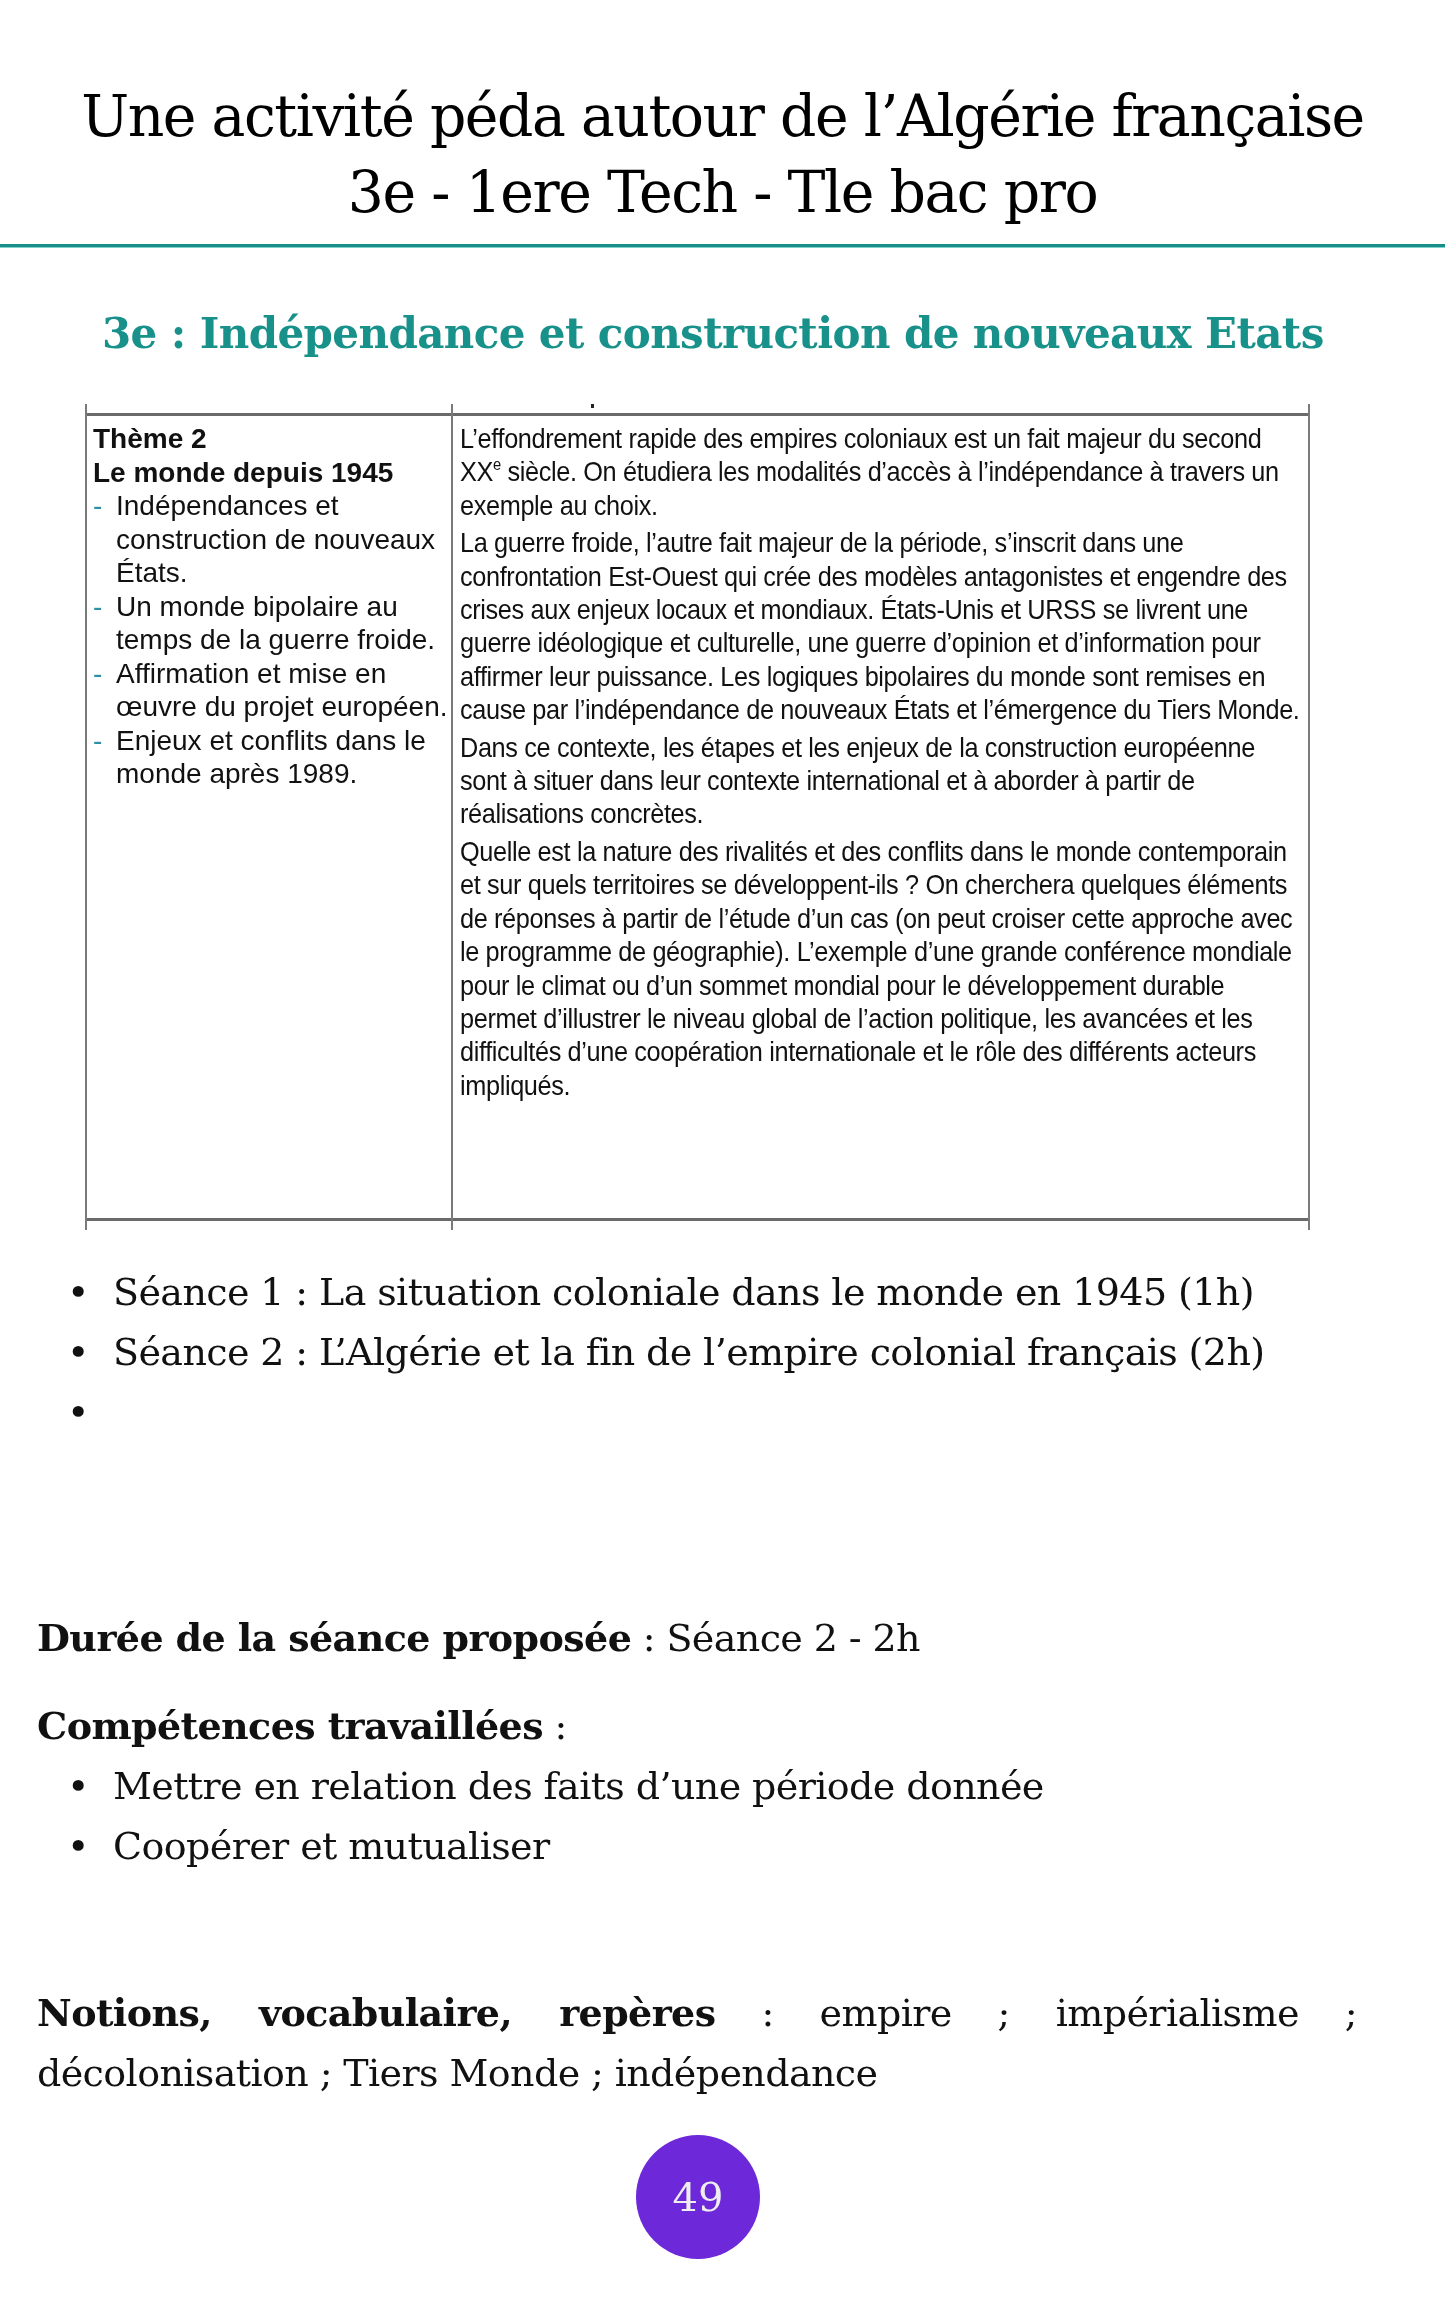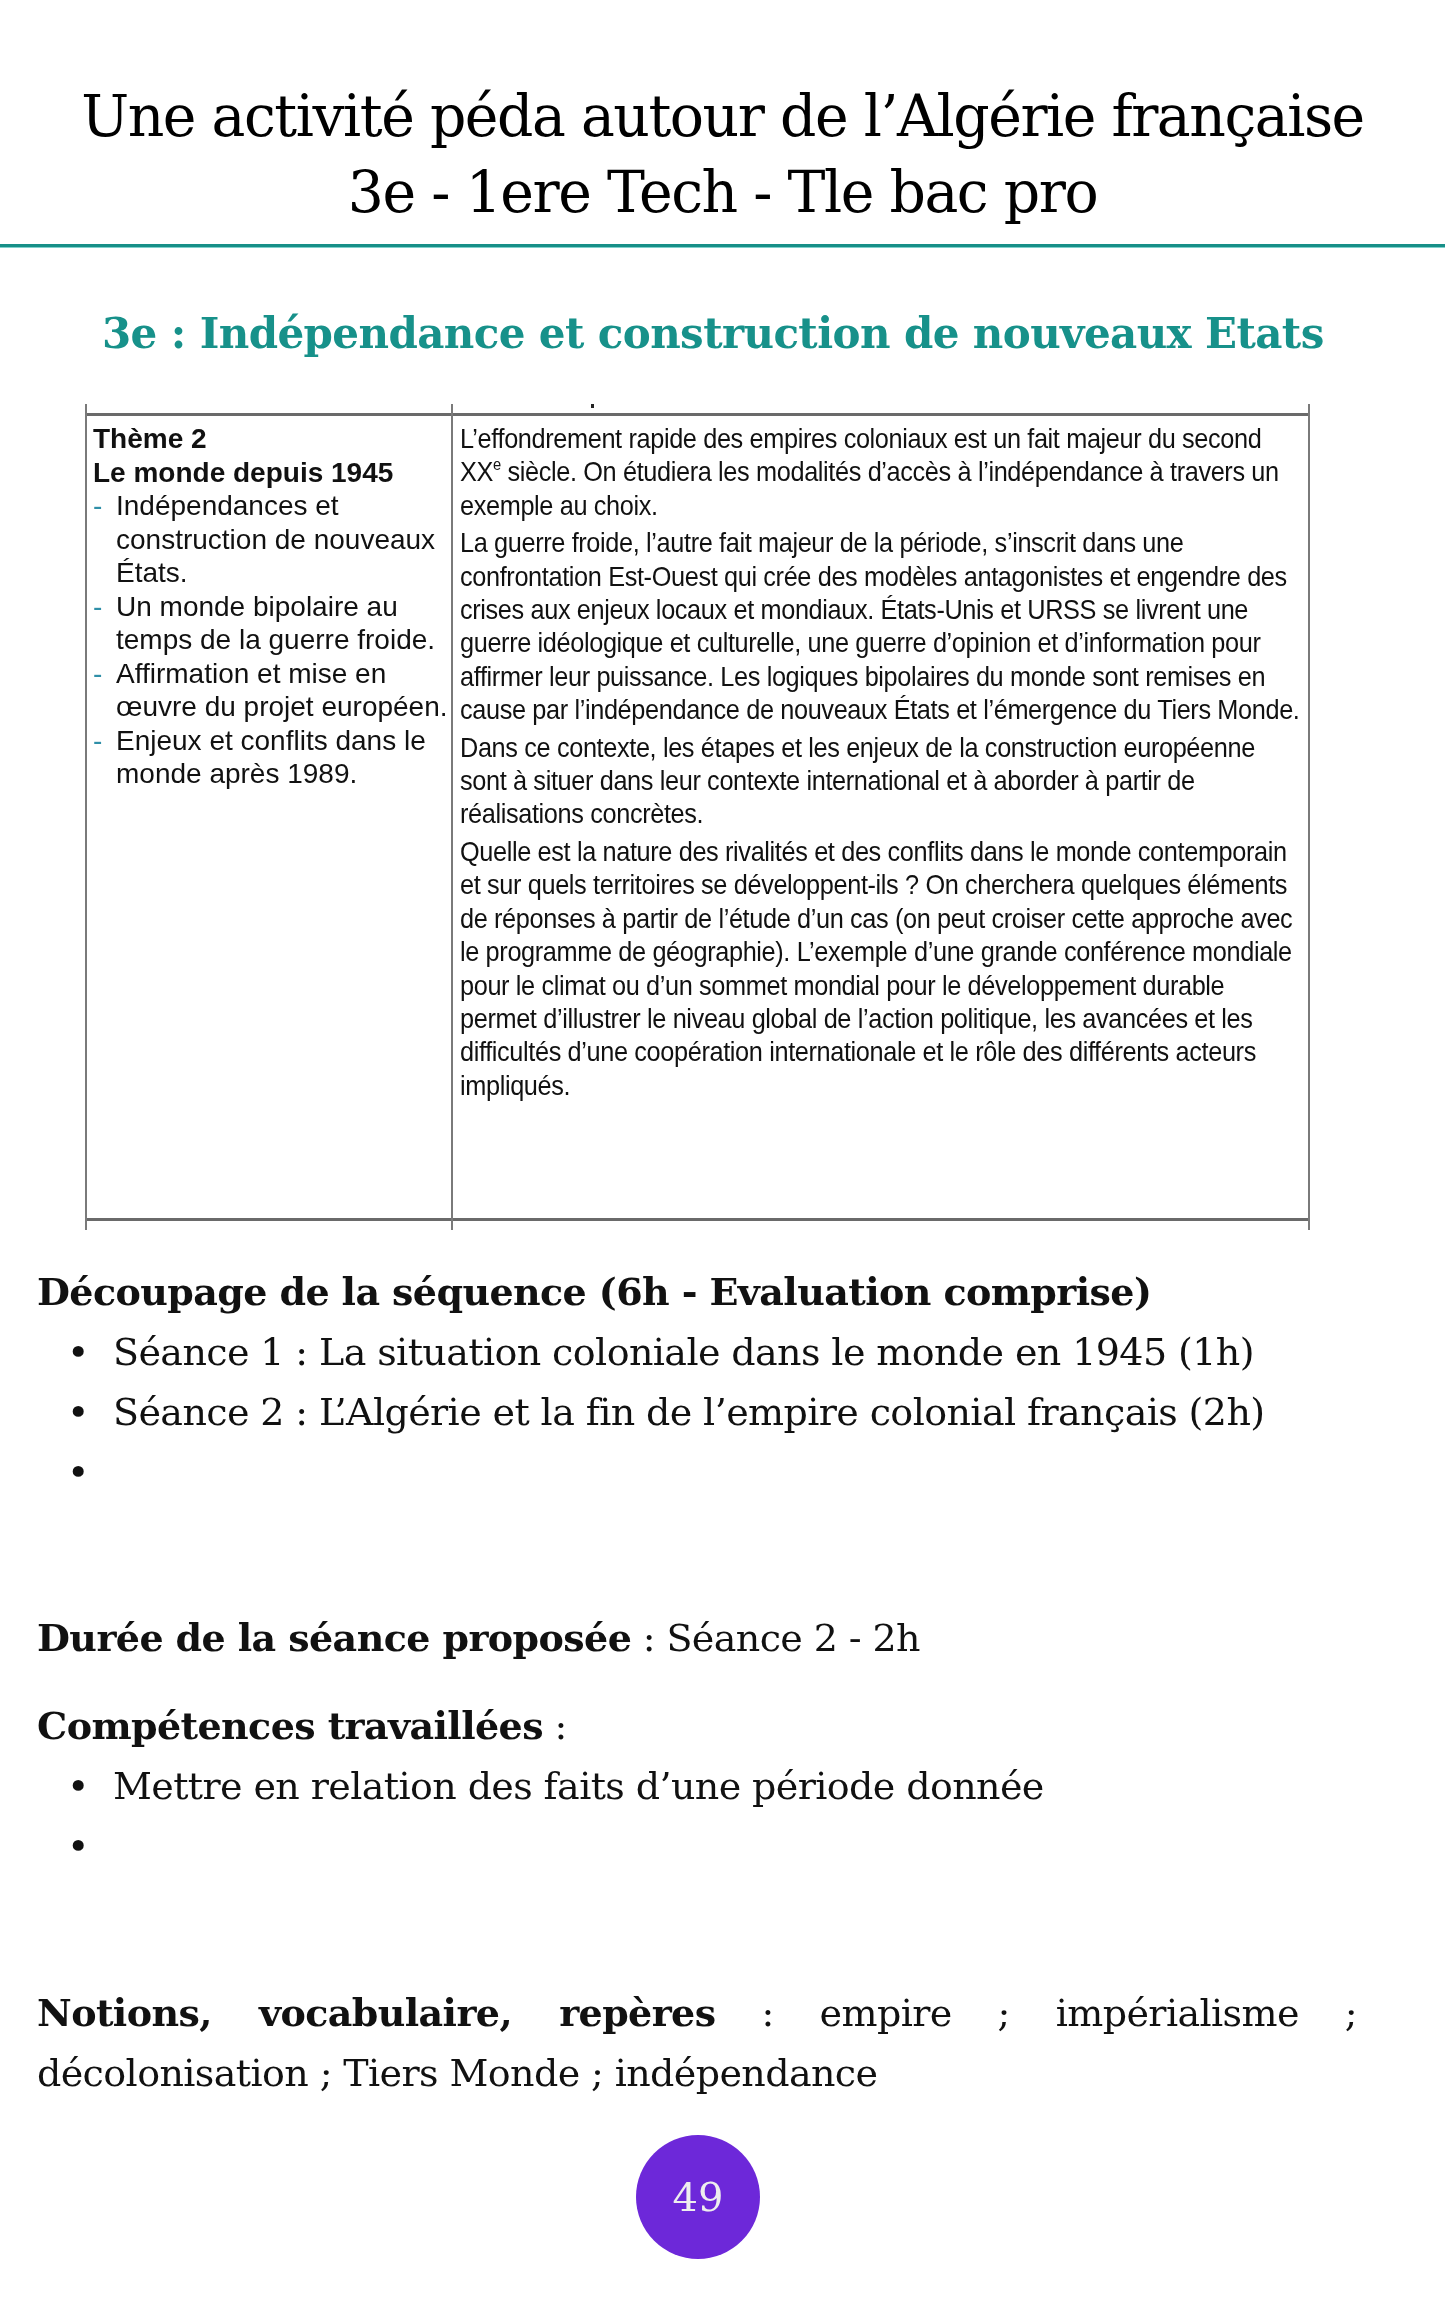--- a/index.html
+++ b/index.html
@@ -121,7 +121,6 @@
 </div>
 
 <div class="body-block block-decoupage">
-  <div><b>Découpage de la séquence (6h - Evaluation comprise)</b></div>
   <ul>
     <li><span class="bullet">•</span><span>Séance 1 :  La situation coloniale dans le monde en 1945 (1h)</span></li>
     <li><span class="bullet">•</span><span>Séance 2 : L’Algérie et la fin de l’empire colonial français (2h)</span></li>

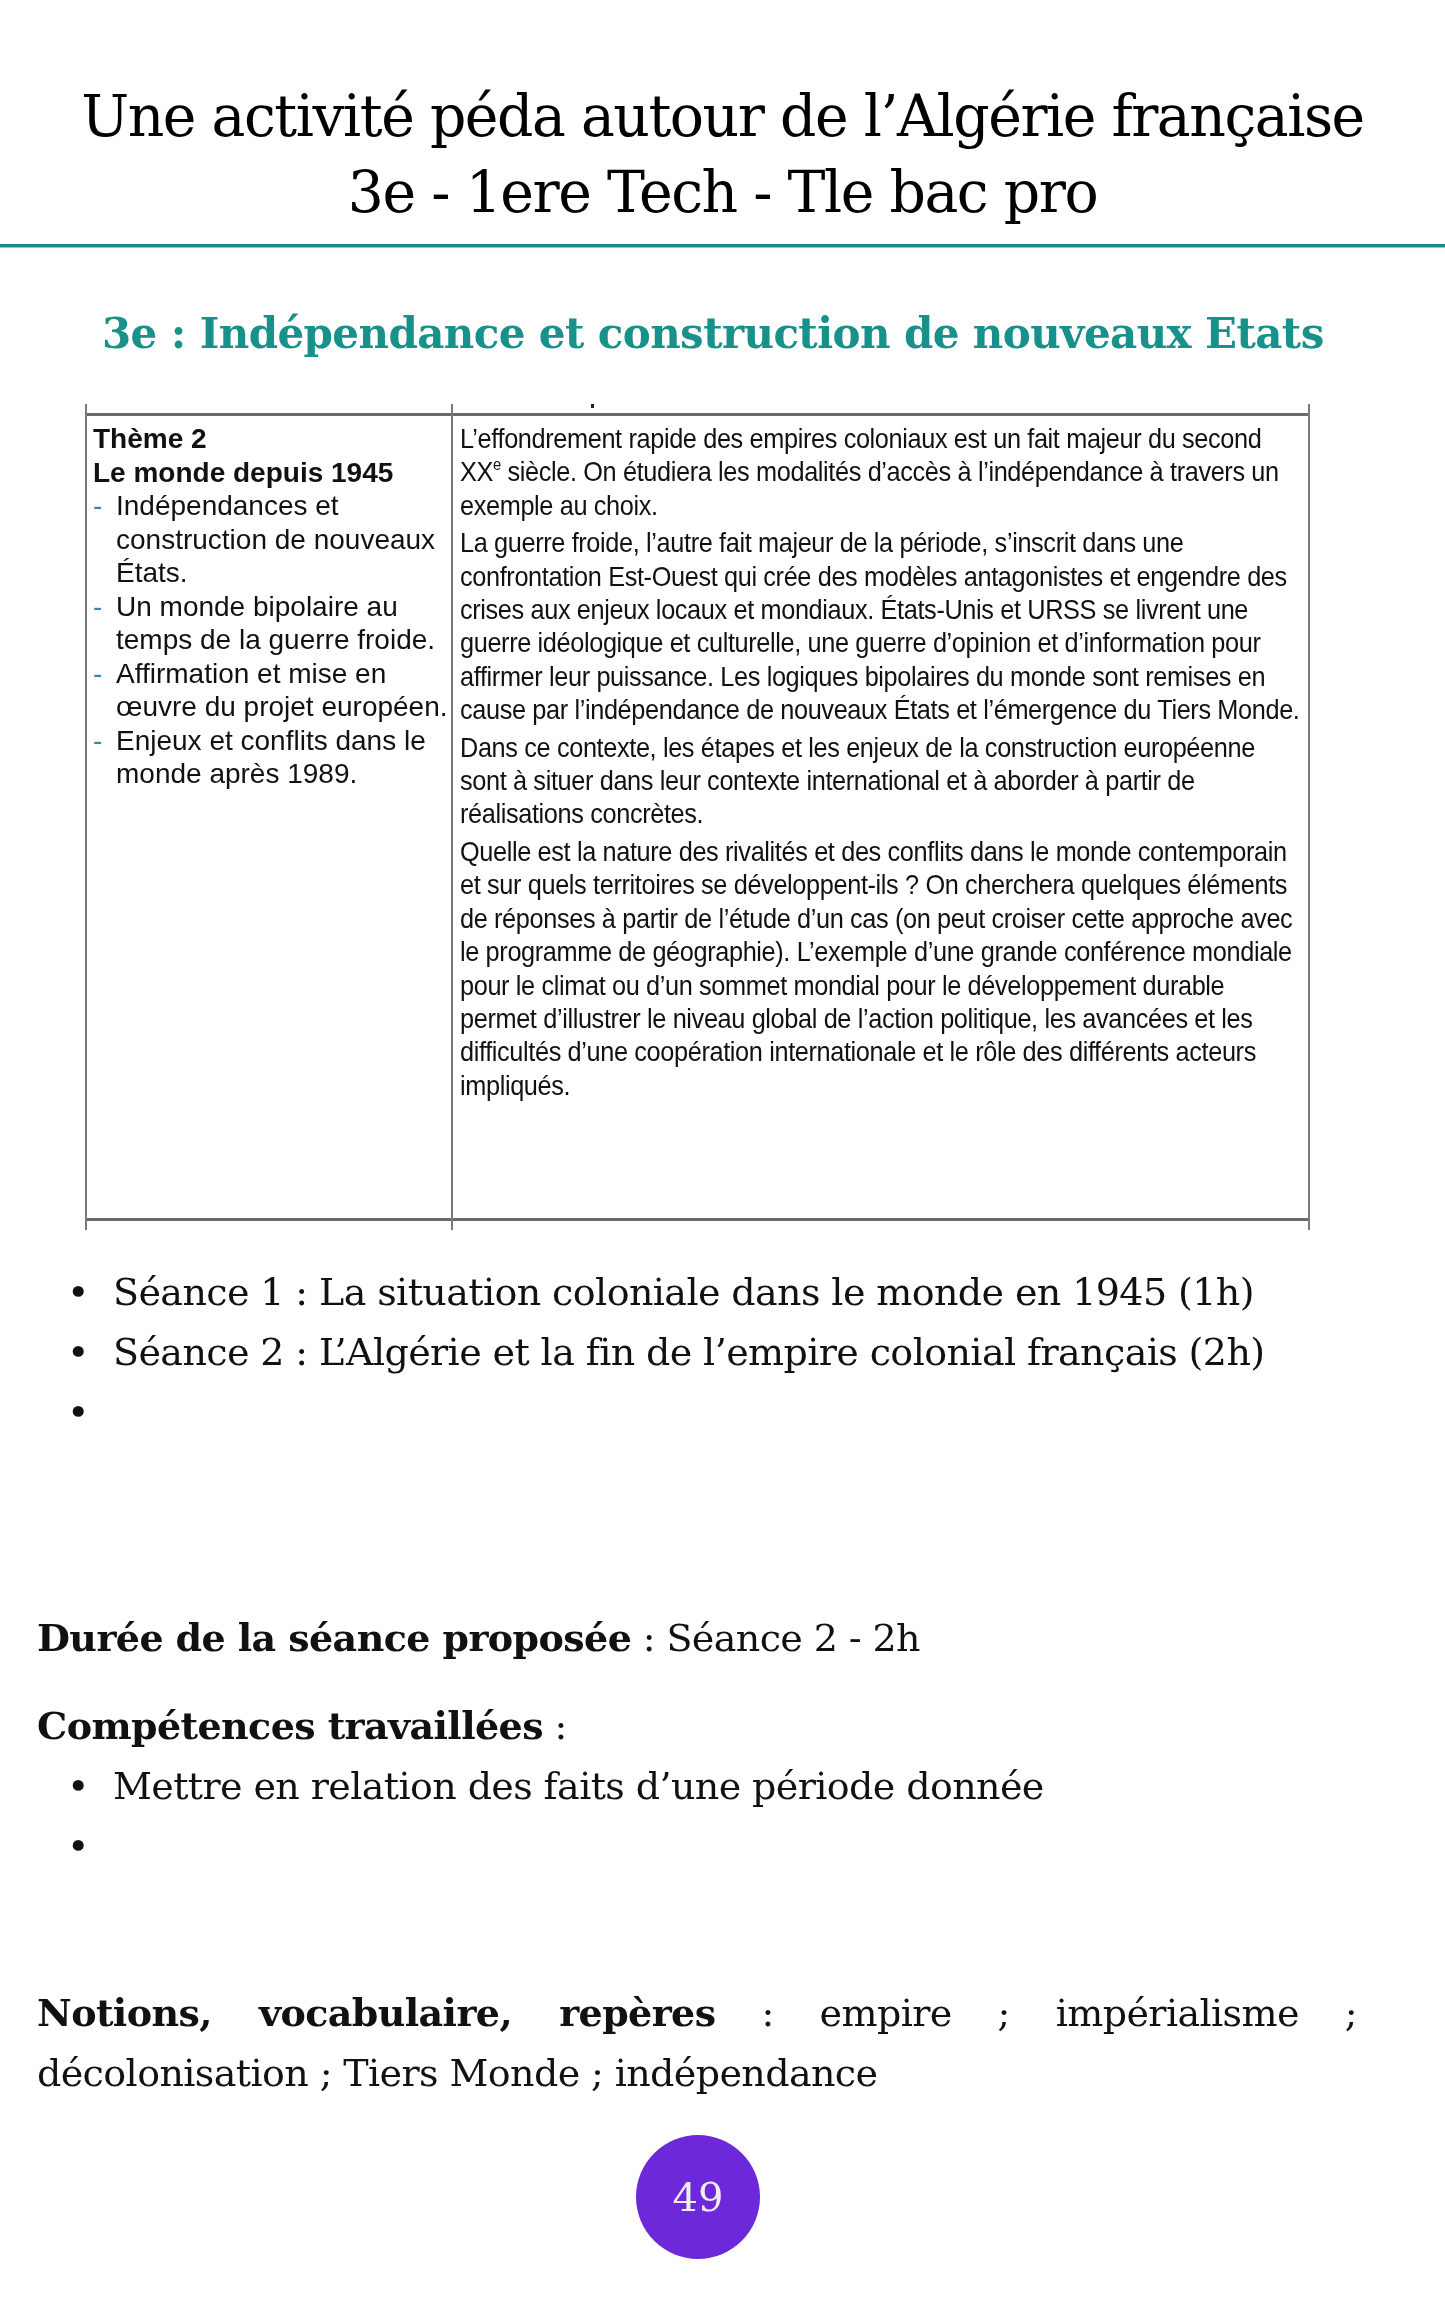--- a/index.html
+++ b/index.html
@@ -136,7 +136,7 @@
   <div><b>Compétences travaillées</b><span> :</span></div>
   <ul>
     <li><span class="bullet">•</span><span>Mettre en relation des faits d’une période donnée</span></li>
-    <li><span class="bullet">•</span></li>
+    <li><span class="bullet">•</span><span>Coopérer et mutualiser</span></li>
   </ul>
 </div>
 

